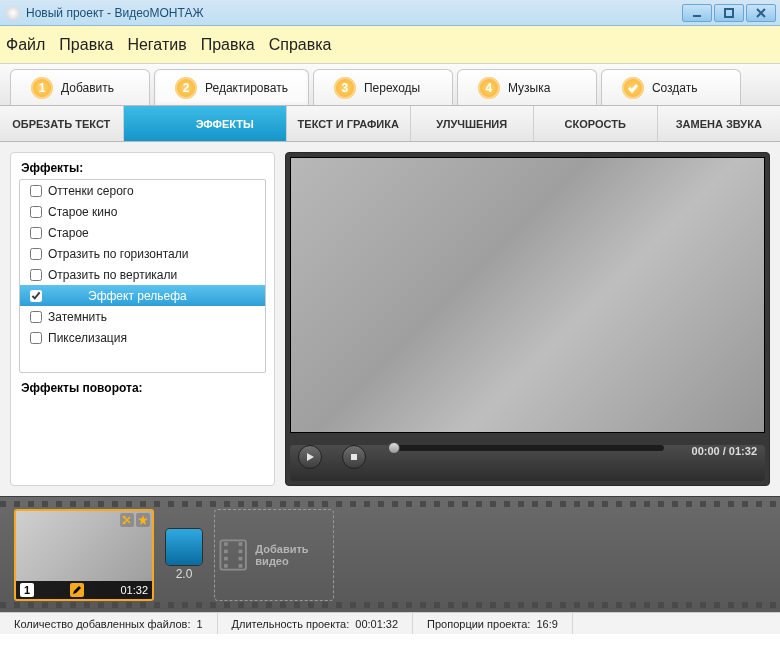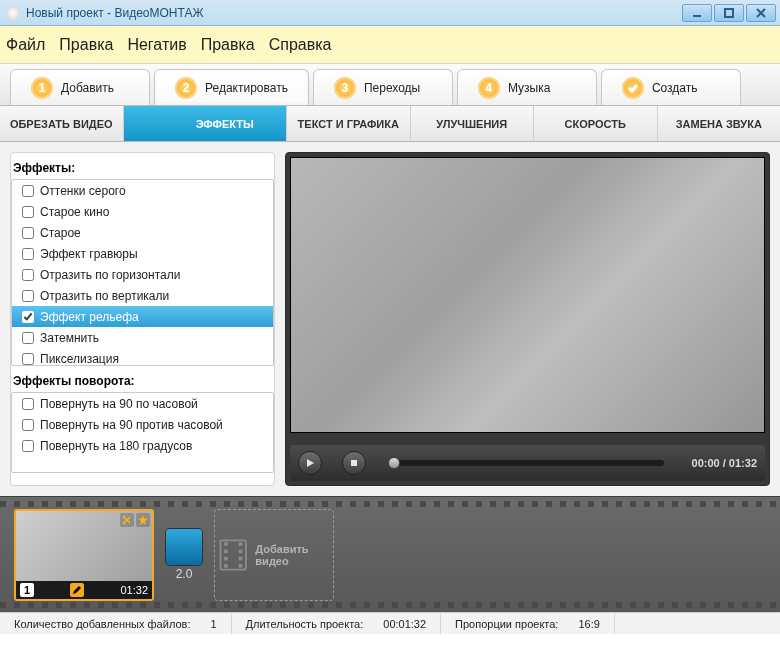--- a/index.html
+++ b/index.html
@@ -129,7 +129,7 @@
 </div>
 
 <div class="subtabs">
-  <div class="subtab">ОБРЕЗАТЬ ВИДЕО</div>
+  <div class="subtab">ОБРЕЗАТЬ ТЕКСТ</div>
   <div class="subtab active">ЭФФЕКТЫ</div>
   <div class="subtab">ТЕКСТ И ГРАФИКА</div>
   <div class="subtab">УЛУЧШЕНИЯ</div>

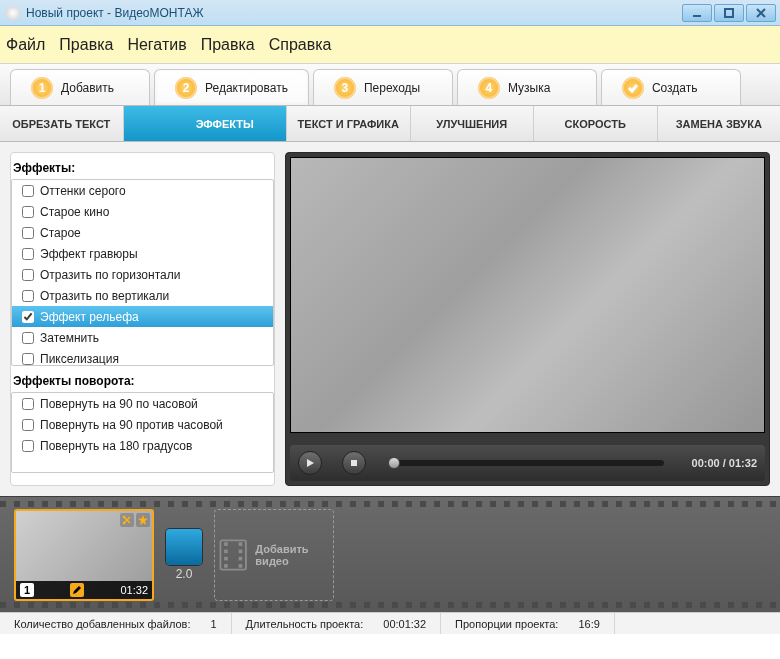--- a/index.html
+++ b/index.html
@@ -27,7 +27,7 @@
   
   .workarea{background:#f2f2f2;padding:10px;display:flex;gap:10px;height:354px;}
   .panel{background:#fff;border:1px solid #d4d4d4;border-radius:4px;}
-  .leftpanel{width:265px;display:flex;flex-direction:column;padding:6px 0;}
+  .leftpanel{width:265px;display:flex;flex-direction:column;padding:6px 8px;}
   .grouphdr{font-weight:bold;font-size:12px;margin:2px 2px 4px;color:#000;}
   .effectlist{border:1px solid #cacaca;border-radius:2px;height:194px;overflow:hidden;position:relative;margin-bottom:6px;}
   .effectlist.short{height:84px;}

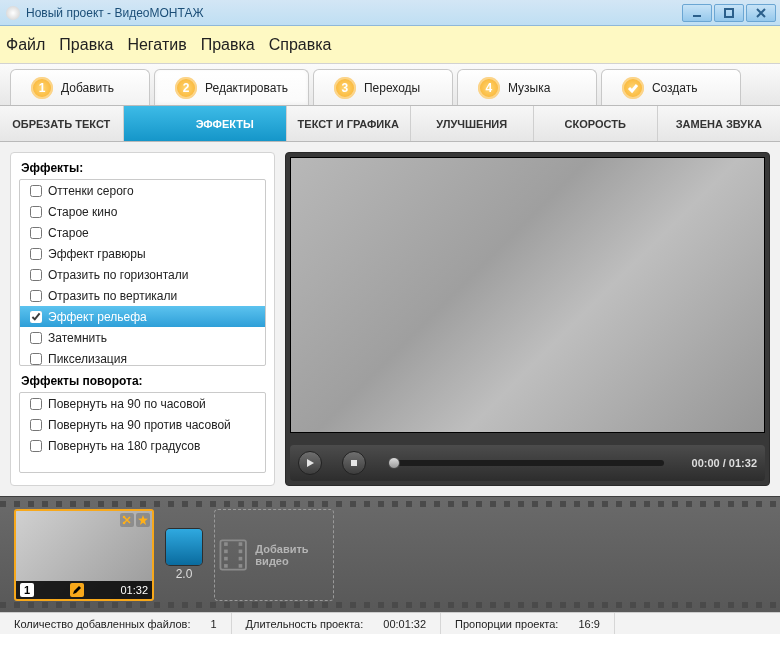--- a/index.html
+++ b/index.html
@@ -156,10 +156,6 @@
           </div>
           <div class="effitem">
             <input type="checkbox" style="">
-            <span>Эффект гравюры</span>
-          </div>
-          <div class="effitem">
-            <input type="checkbox" style="">
             <span>Отразить по горизонтали</span>
           </div>
           <div class="effitem">

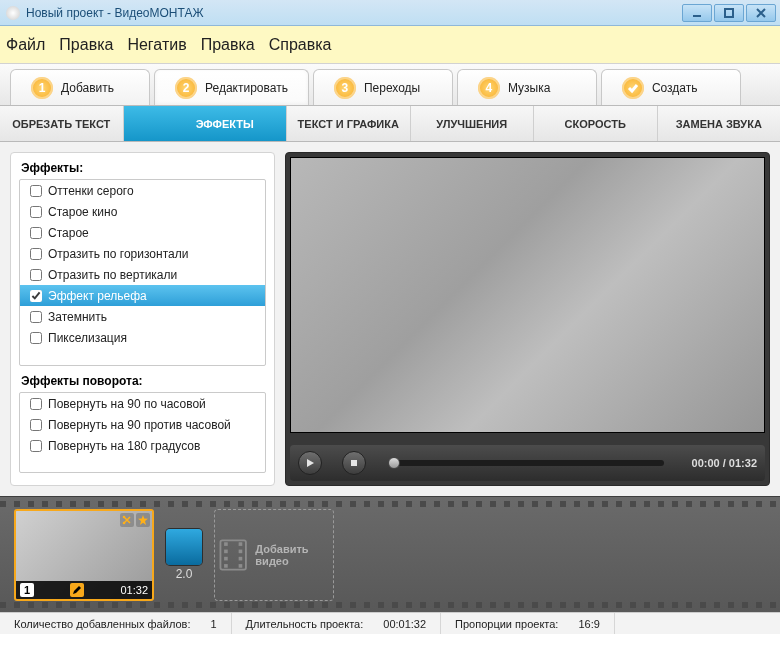--- a/index.html
+++ b/index.html
@@ -34,7 +34,7 @@
   .effectitems{overflow-y:scroll;height:100%;}
   .effitem{display:flex;align-items:center;height:21px;padding:0 6px;font-size:12px;cursor:pointer;}
   .effitem input{margin-right:6px;width:12px;height:12px;cursor:pointer;}
-  .effitem.selected{background:linear-gradient(#5cc3ef,#2e9fd8);color:#fff;}
+  .effitem.selected{background:linear-gradient(#5cc3ef,#2e9fd8);color:#fff;gap:40px;}
   .effitem.selected input{accent-color:#fff;}
   
   .effectitems::-webkit-scrollbar{width:16px;}

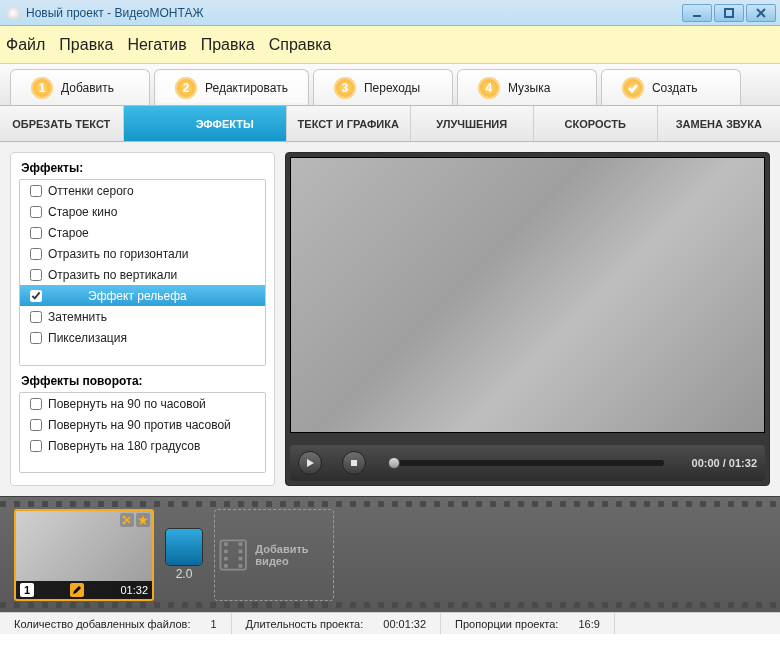--- a/index.html
+++ b/index.html
@@ -177,22 +177,6 @@
         </div>
     </div>
     <div class="grouphdr">Эффекты поворота:</div>
-    <div class="effectlist short">
-      <div class="effectitems" id="eff2">
-          <div class="effitem">
-            <input type="checkbox" style="">
-            <span>Повернуть на 90 по часовой</span>
-          </div>
-          <div class="effitem">
-            <input type="checkbox" style="">
-            <span>Повернуть на 90 против часовой</span>
-          </div>
-          <div class="effitem">
-            <input type="checkbox" style="">
-            <span>Повернуть на 180 градусов</span>
-          </div>
-        </div>
-    </div>
   </div>
 
   <div class="rightpanel">

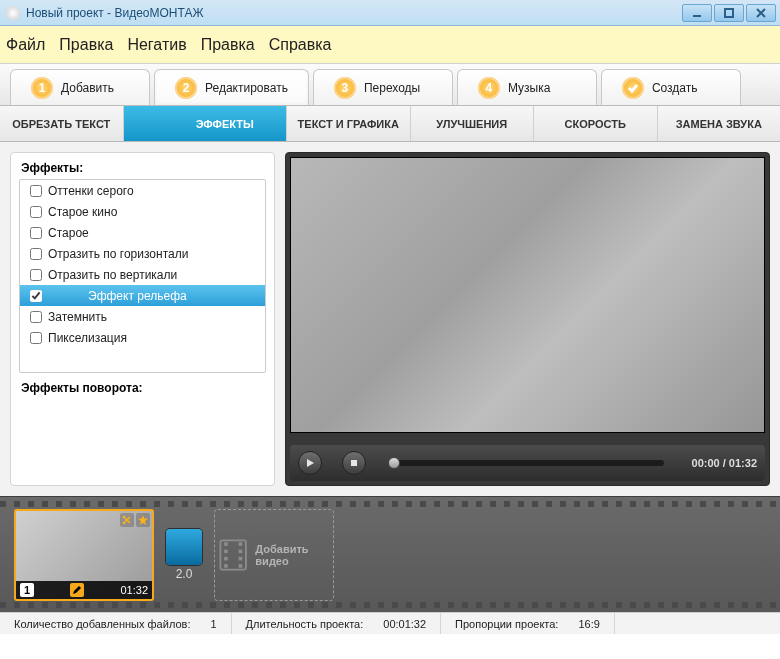--- a/index.html
+++ b/index.html
@@ -44,7 +44,7 @@
   .rightpanel{flex:1;display:flex;flex-direction:column;background:#383838;border:1px solid #2a2a2a;border-radius:4px;padding:4px;}
   .preview{flex:1;background:#a9a9a9;border:1px solid #000;position:relative;overflow:hidden;}
   .preview .emboss{position:absolute;inset:0;background:linear-gradient(135deg,#b8b8b8 0%,#9f9f9f 40%,#bebebe 60%,#969696 100%);}
-  .controls{height:36px;background:linear-gradient(#4c4c4c,#2d2d2d);border-radius:4px;margin-top:12px;display:flex;align-items:center;padding:0 8px;gap:20px;}
+  .controls{height:36px;background:linear-gradient(#4c4c4c,#2d2d2d);border-radius:4px;margin-top:12px;display:flex;align-items:flex-start;padding:0 8px;gap:20px;}
   .pbtn{width:24px;height:24px;border-radius:50%;background:linear-gradient(#6f6f6f,#3d3d3d);border:1px solid #222;display:flex;align-items:center;justify-content:center;cursor:pointer;}
   .pbtn svg{width:10px;height:10px;fill:#e6e6e6;}
   .seek{flex:1;height:6px;background:#1c1c1c;border-radius:3px;position:relative;margin:0 8px;cursor:pointer;}

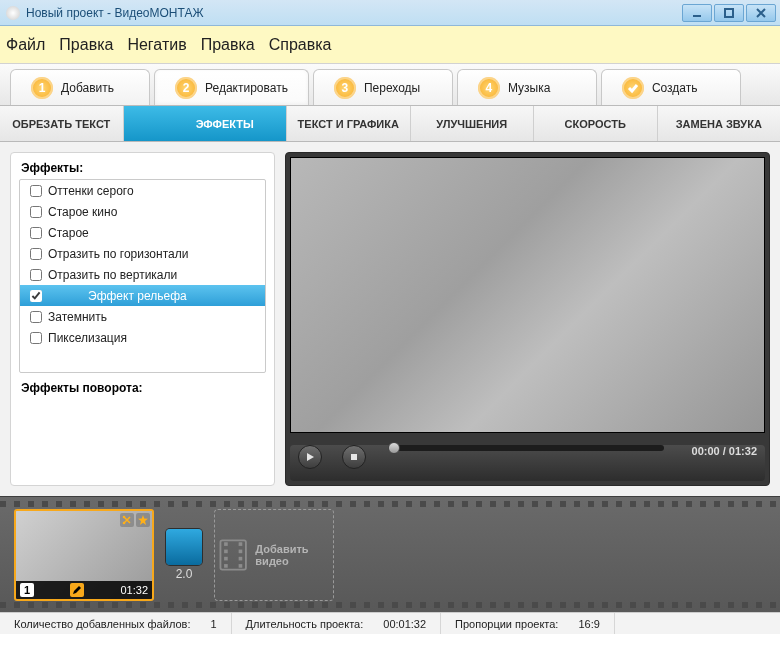--- a/index.html
+++ b/index.html
@@ -68,7 +68,7 @@
   .addvid svg{width:42px;height:42px;fill:#8c8c8c;}
   
   .statusbar{height:22px;background:#f3f3f3;border-top:1px solid #ccc;display:flex;align-items:center;font-size:11px;}
-  .statusbar .cell{padding:0 14px;border-right:1px solid #d6d6d6;height:100%;display:flex;align-items:center;gap:20px;}
+  .statusbar .cell{padding:0 14px;border-right:1px solid #d6d6d6;height:100%;display:flex;align-items:center;gap:6px;}
 </style>
 </head>
 <body>

